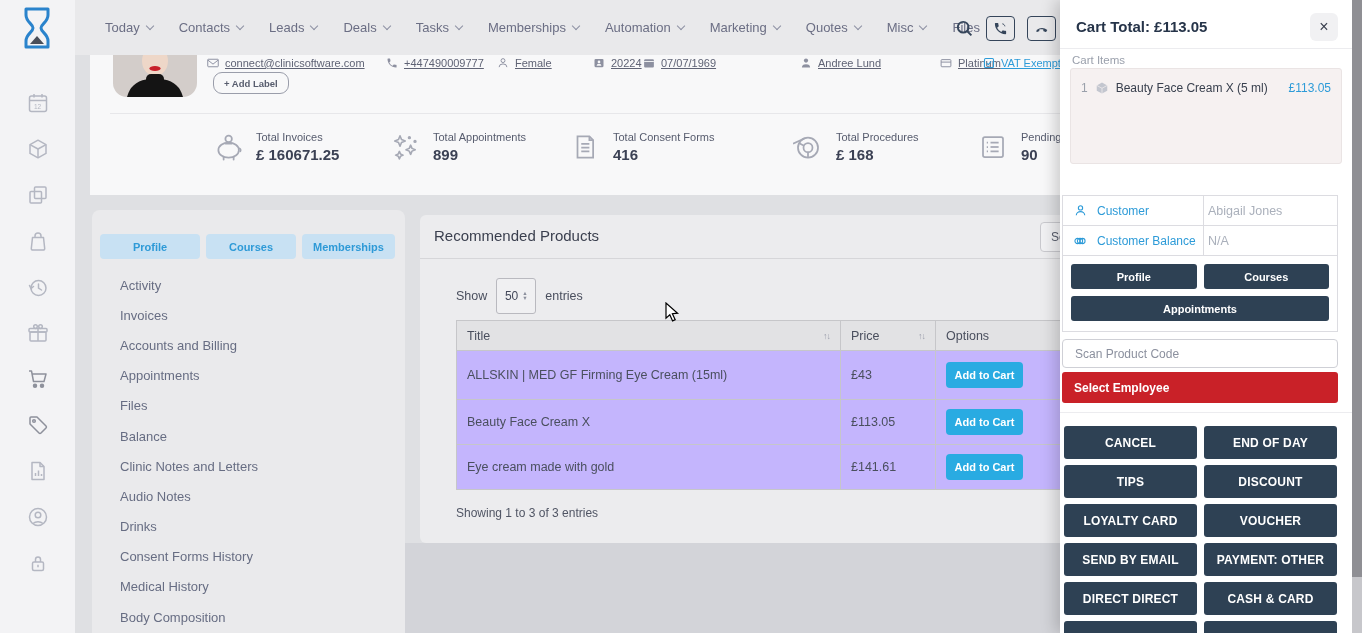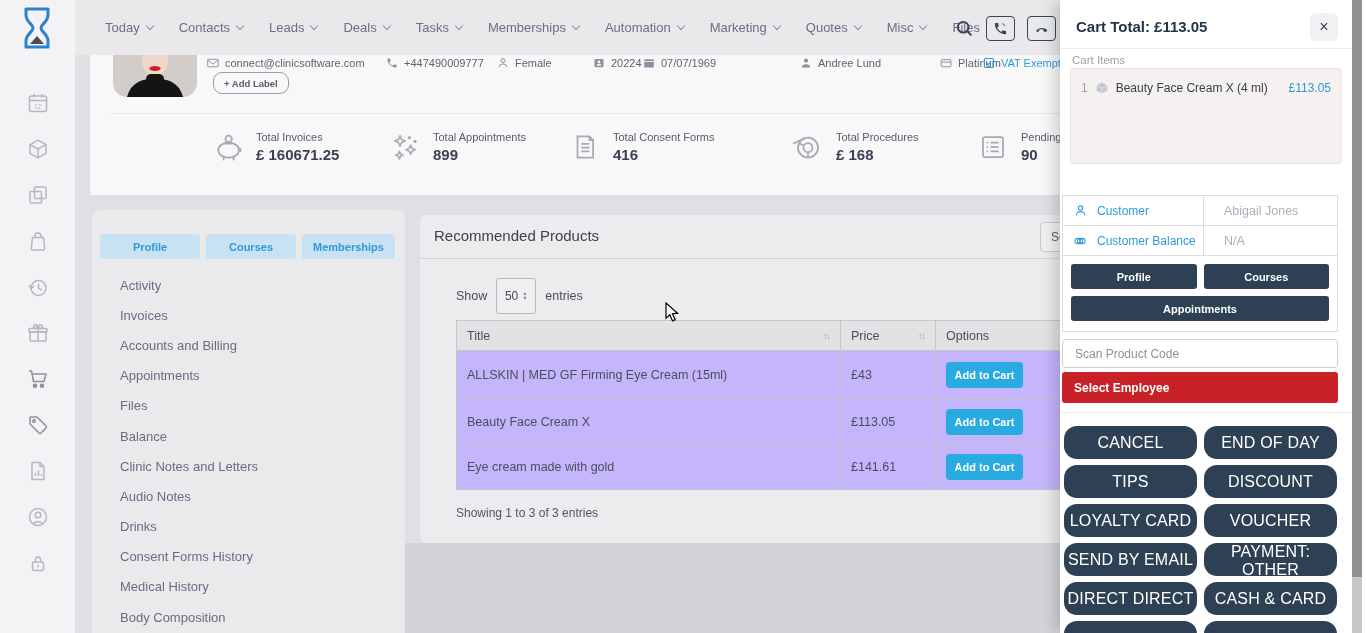--- a/index.html
+++ b/index.html
@@ -25,7 +25,7 @@
   .card { position:absolute; left:90px; top:55px; width:1276px; height:140px; background:#f8f8f9; }
   .avatar { position:absolute; left:23px; top:0; width:84px; height:42px; border-radius:0 0 14px 14px; overflow:hidden; }
   .inforow { position:absolute; left:0; top:2px; height:16px; width:100%; }
-  .inf { position:absolute; display:flex; align-items:center; gap:6px; font-size:11px; color:#5f6375; white-space:nowrap; }
+  .inf { position:absolute; display:flex; align-items:center; gap:6px; font-size:11px; color:#5f6375; white-space:nowrap;text-decoration:underline; }
   .inf .ii { width:12px; height:12px; color:#8d90a0; flex:0 0 auto; }
   .inf.blue { color:#2d9bd8; }
   .addlabel { position:absolute; left:123px; top:17px; height:16px; padding:10px 10px; border:1px solid #9a9daa; border-radius:9px; font-size:9.5px; font-weight:bold; color:#585d6e; background:#f8f8f9; display:flex; align-items:center; }

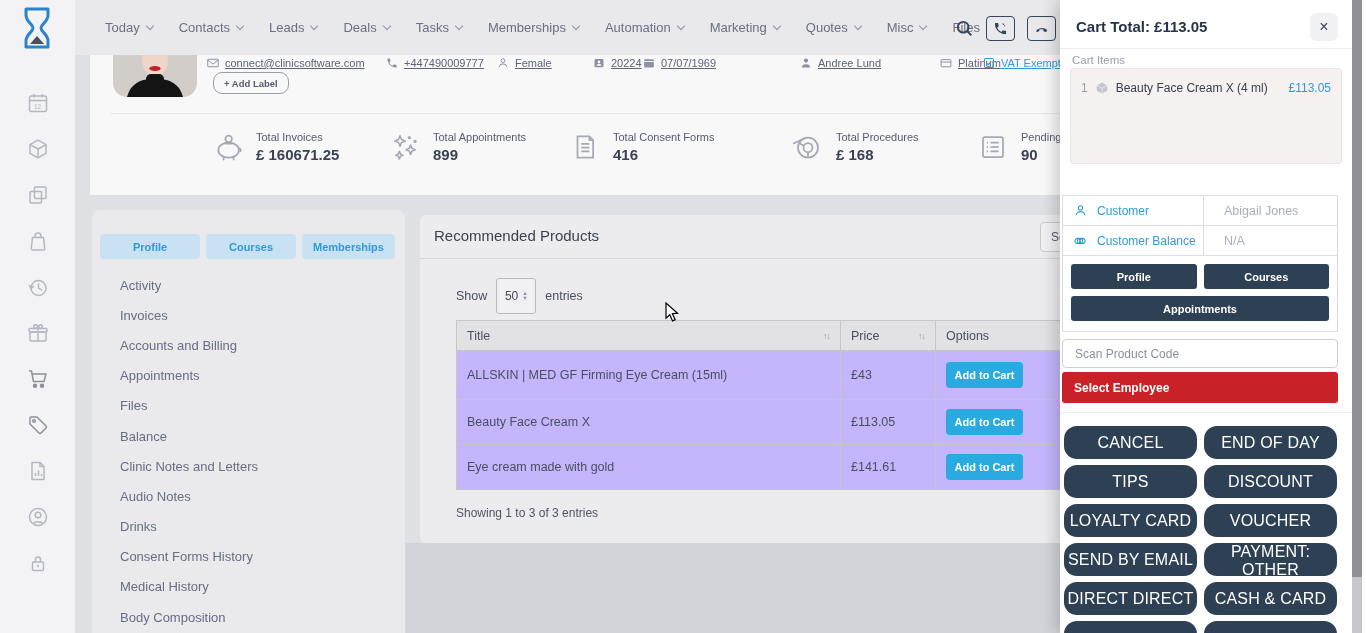--- a/index.html
+++ b/index.html
@@ -473,7 +473,7 @@
             <path d="M3,7.5 L12,12.5 L21,7.5" fill="none" stroke="#f6f1f1" stroke-width="1.2"></path>
             <line x1="12" y1="12.5" x2="12" y2="21.5" stroke="#f6f1f1" stroke-width="1.2"></line>
           </svg>
-        <span class="cname">Beauty Face Cream X (4 ml)</span>
+        <span class="cname">Beauty Face Cream X (5 ml)</span>
         <span class="cprice">£113.05</span>
       </div>
     </div>

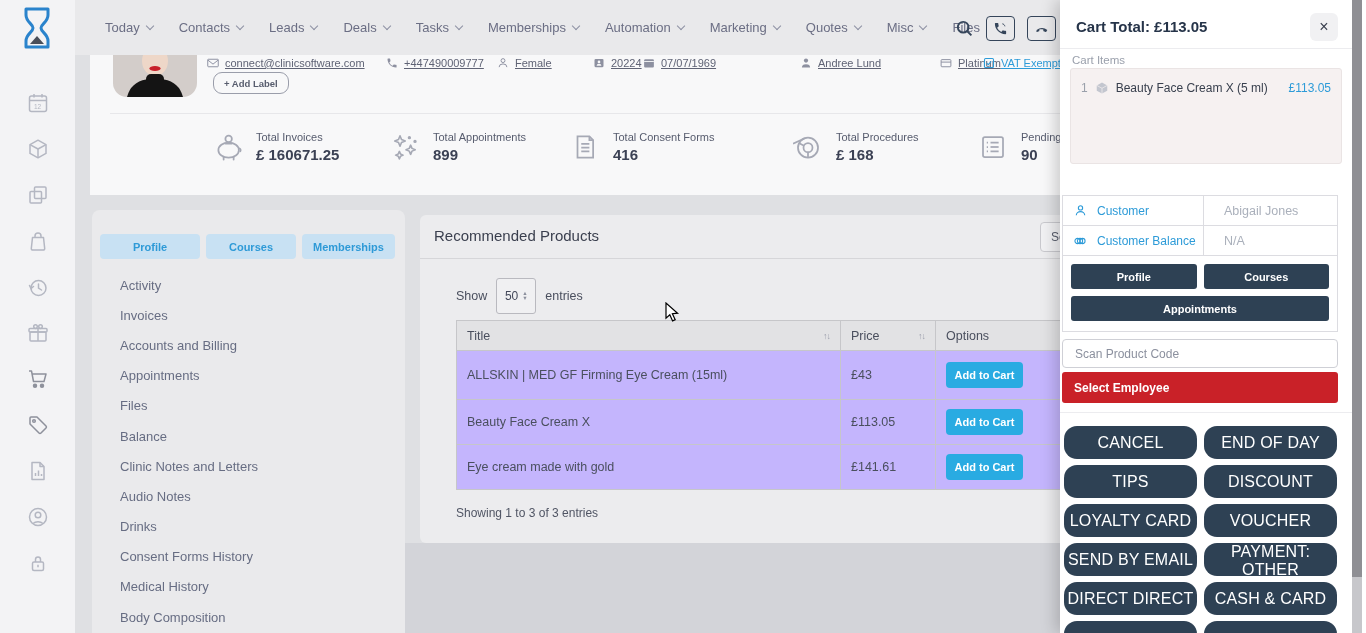--- a/index.html
+++ b/index.html
@@ -79,7 +79,7 @@
   .crow > div { display:flex; align-items:center; }
   .crow .cic { justify-content:center; color:#2d9bd8; }
   .crow .clab { color:#2d9bd8; font-size:12px; }
-  .crow .cval { border-left:1px solid #dcdce1; padding-left:20px; color:#aab0bb; font-size:12.5px; }
+  .crow .cval { border-left:1px solid #dcdce1; padding-left:4px; color:#aab0bb; font-size:12.5px; }
   .cbtns { padding:8px; display:grid; grid-template-columns:1fr 1fr; gap:7px; }
   .navybtn { height:25px; background:#2e4154; color:#fff; border:none; border-radius:3px; font-size:11px; font-weight:bold; cursor:pointer; }
   .navybtn.full { grid-column:1 / span 2; }

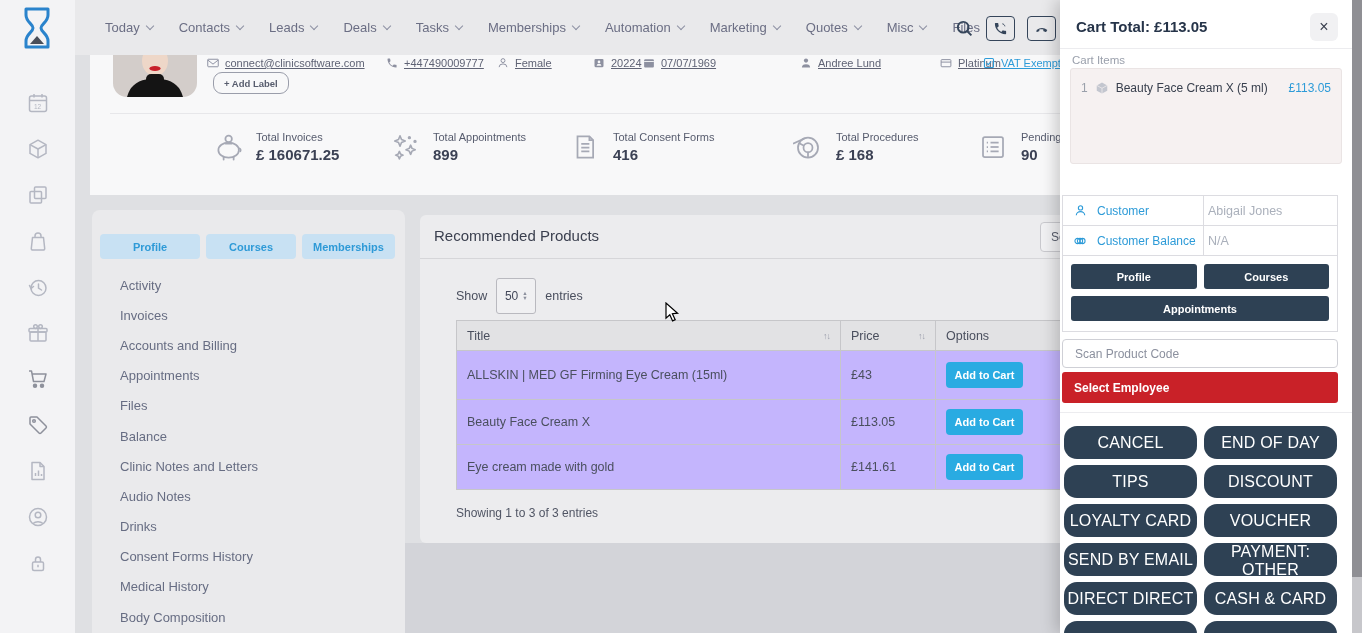--- a/index.html
+++ b/index.html
@@ -88,7 +88,7 @@
   .selemp { position:absolute; left:2px; top:372px; width:276px; height:31px; background:#c92128; color:#fff; border:none; border-radius:3px; font-size:12px; font-weight:bold; text-align:left; padding-left:12px; cursor:pointer; }
   .cart-div2 { position:absolute; left:0; top:412px; width:100%; border-bottom:1px solid #ececef; }
   .actions { position:absolute; left:4px; top:426px; width:273px; display:grid; grid-template-columns:1fr 1fr; gap:6px 7px; }
-  .act { height:33px; background:#2e4154; color:#fff; border:none; border-radius:13px; font-size:16px; font-weight:normal; letter-spacing:.2px; cursor:pointer; }
+  .act { height:33px; background:#2e4154; color:#fff; border:none; border-radius:3px; font-size:12px; font-weight:bold; letter-spacing:.2px; cursor:pointer; }
 
   
   .sbar { position:absolute; left:1352px; top:0; width:10px; height:633px; background:#c7c7cb; z-index:12; }

